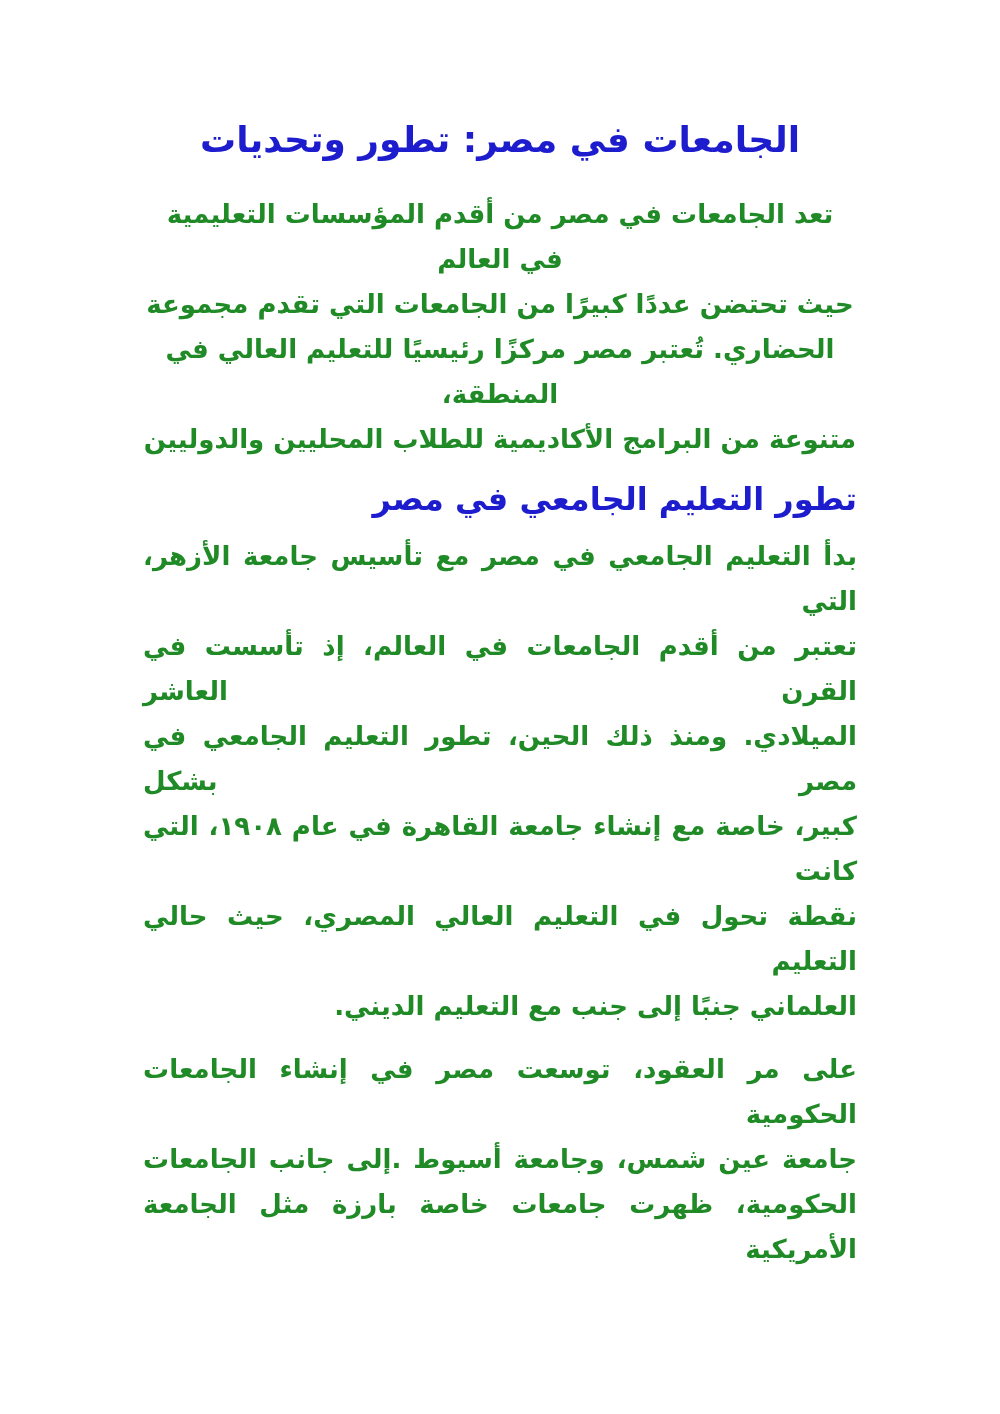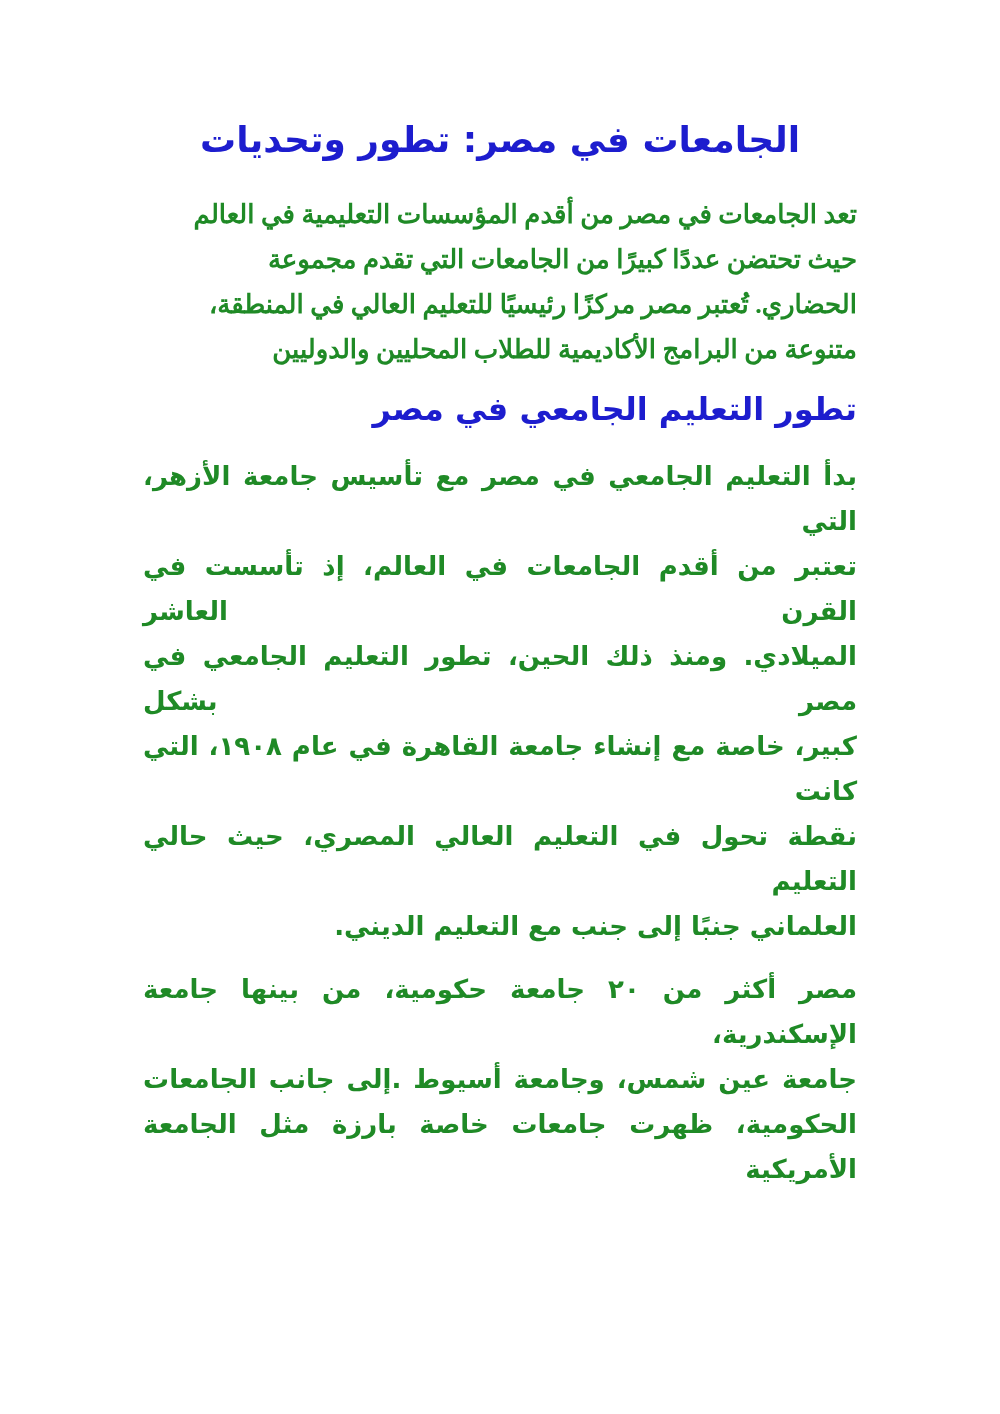--- a/index.html
+++ b/index.html
@@ -46,7 +46,7 @@
   .para.expand   { margin-top: 18px; }
   .line { min-height: 45px; }
   .cl {
-    font-family: Liberation Serif, serif;
+    text-align: center;
   }
   .jl {
     text-align: justify;

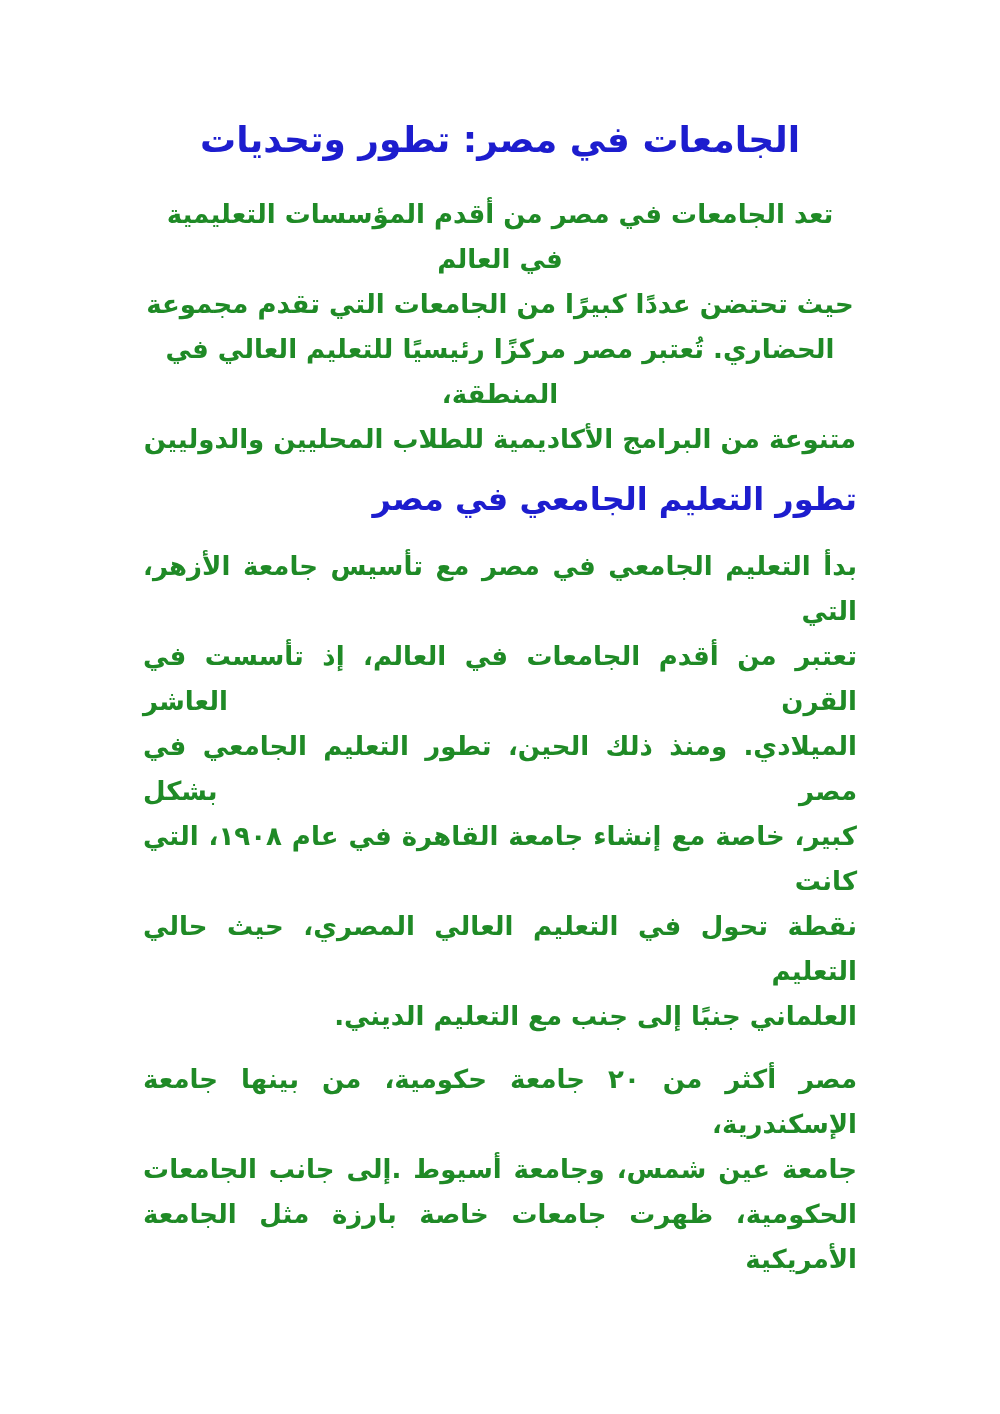--- a/index.html
+++ b/index.html
@@ -42,7 +42,7 @@
     line-height: 45px;
   }
   .para.intro    { margin-top: 24px; }
-  .para.history  { margin-top: 20px; }
+  .para.history  { margin-top: 10px; }
   .para.expand   { margin-top: 18px; }
   .line { min-height: 45px; }
   .cl {

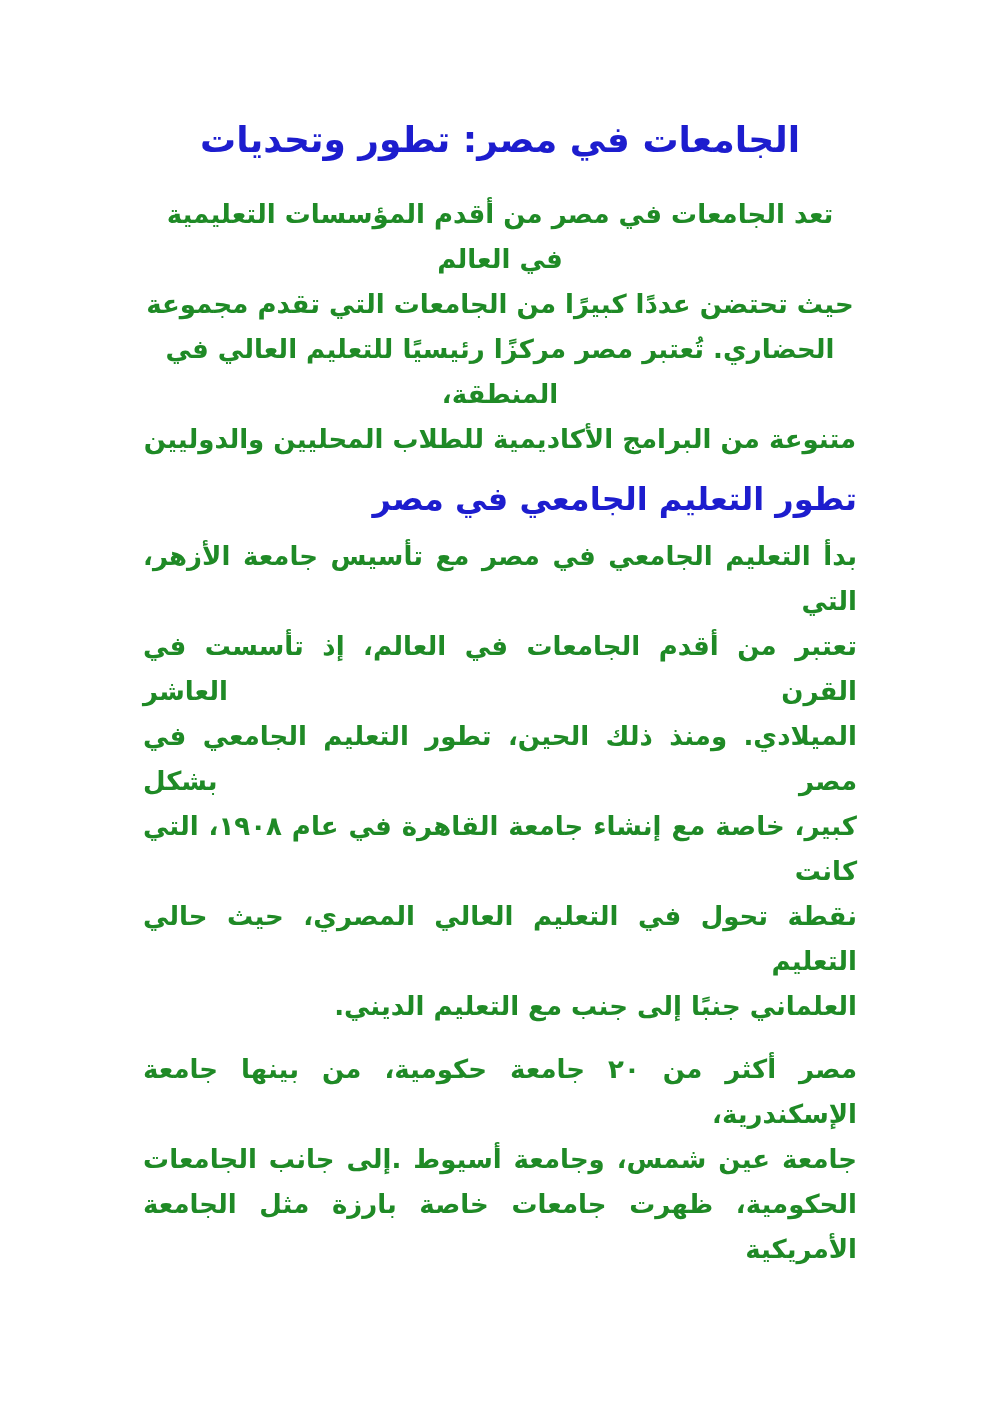--- a/index.html
+++ b/index.html
@@ -83,6 +83,7 @@
   </div>
 
   <div class="para expand">
+    <div class="line jl">على مر العقود، توسعت مصر في إنشاء الجامعات الحكومية</div>
     <div class="line jl">مصر أكثر من ٢٠ جامعة حكومية، من بينها جامعة الإسكندرية،</div>
     <div class="line jl">جامعة عين شمس، وجامعة أسيوط .إلى جانب الجامعات</div>
     <div class="line jl">الحكومية، ظهرت جامعات خاصة بارزة مثل الجامعة الأمريكية</div>

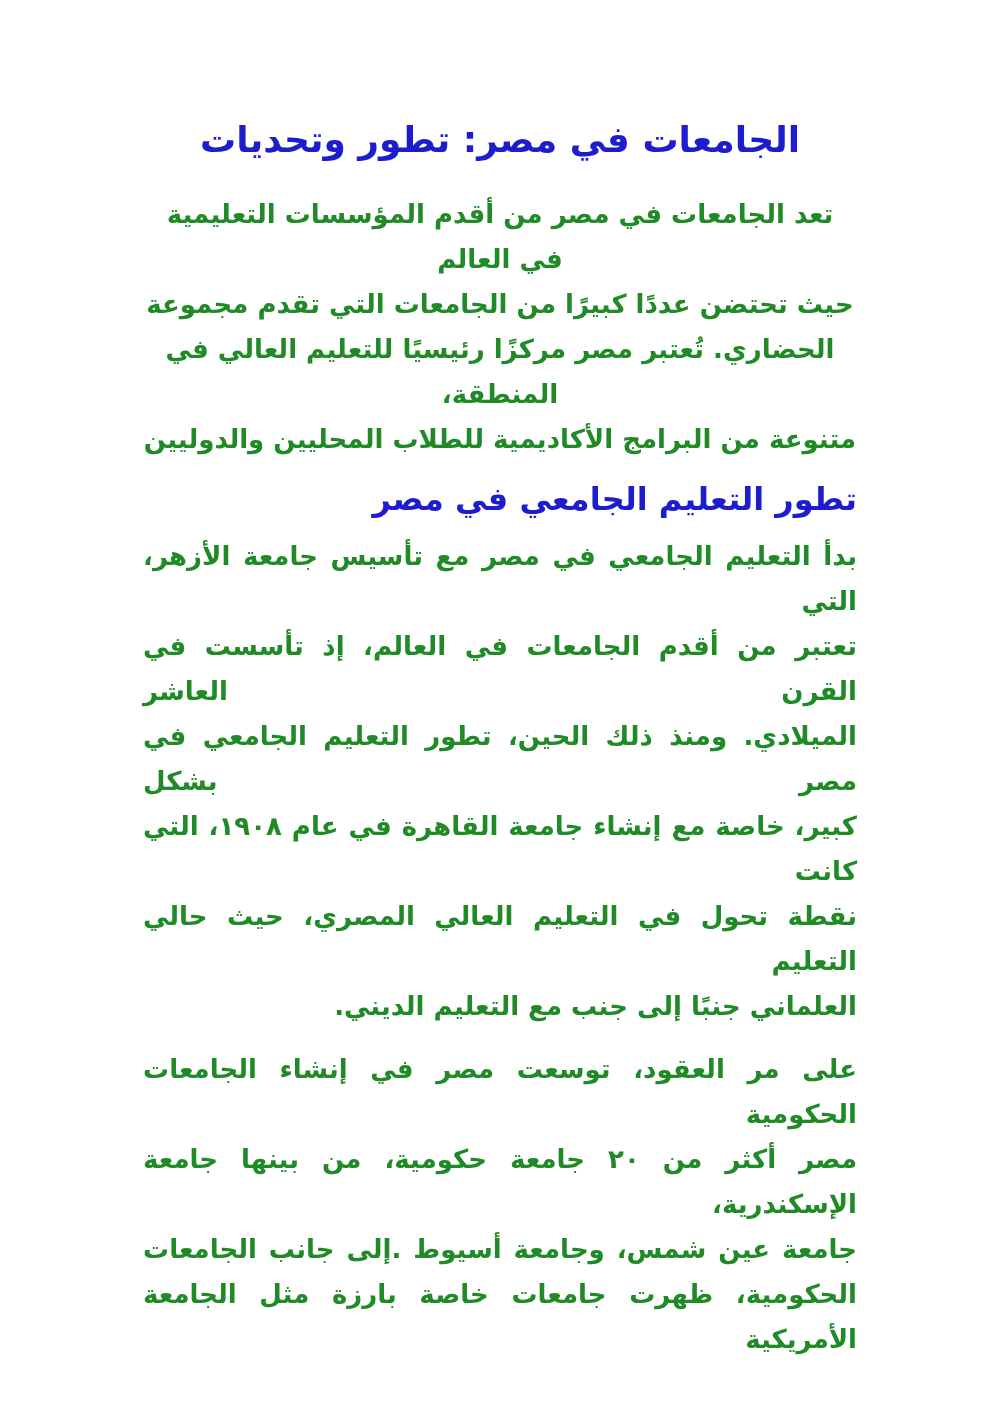--- a/index.html
+++ b/index.html
@@ -84,7 +84,6 @@
 
   <div class="para expand">
     <div class="line jl">على مر العقود، توسعت مصر في إنشاء الجامعات الحكومية</div>
-    <div class="line jl">مصر أكثر من ٢٠ جامعة حكومية، من بينها جامعة الإسكندرية،</div>
     <div class="line jl">جامعة عين شمس، وجامعة أسيوط .إلى جانب الجامعات</div>
     <div class="line jl">الحكومية، ظهرت جامعات خاصة بارزة مثل الجامعة الأمريكية</div>
 

